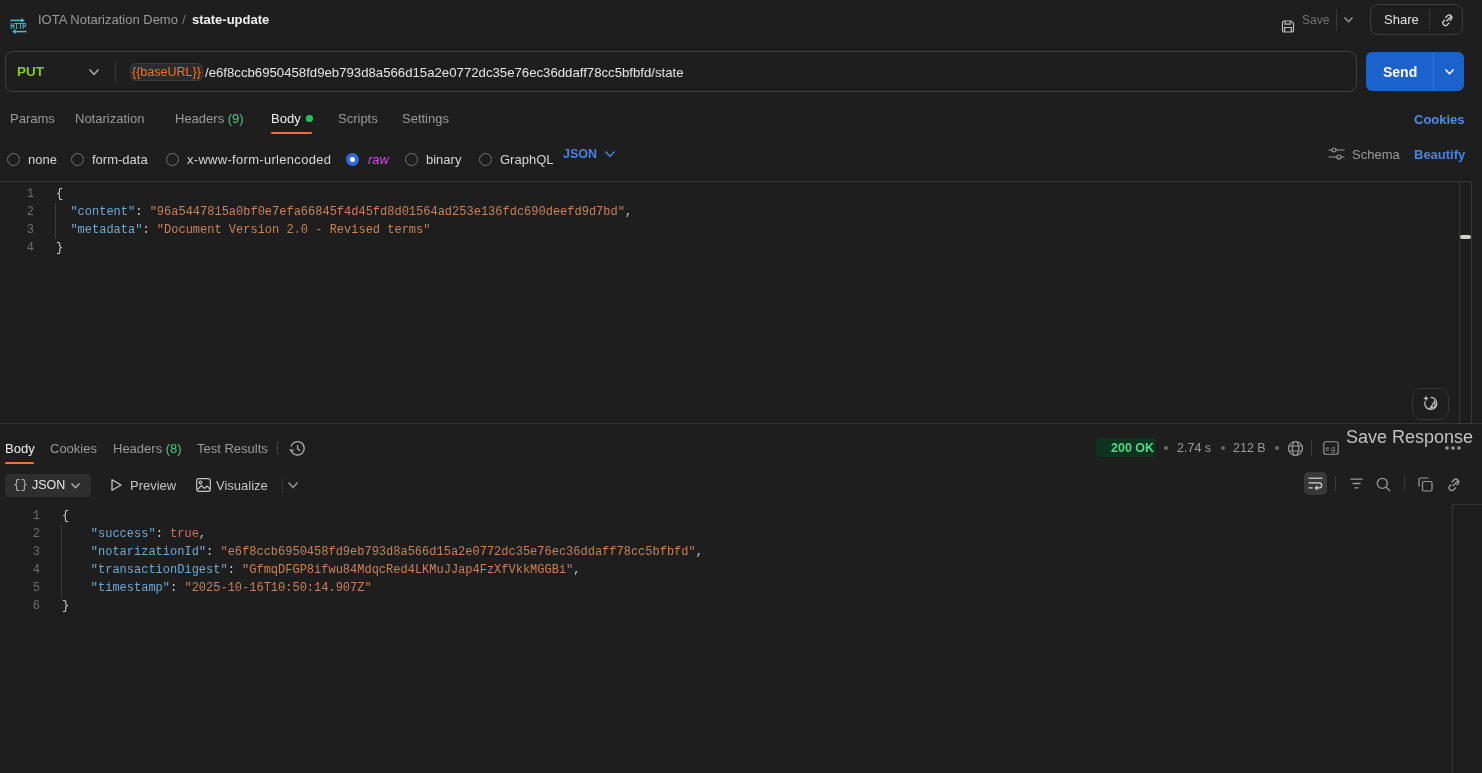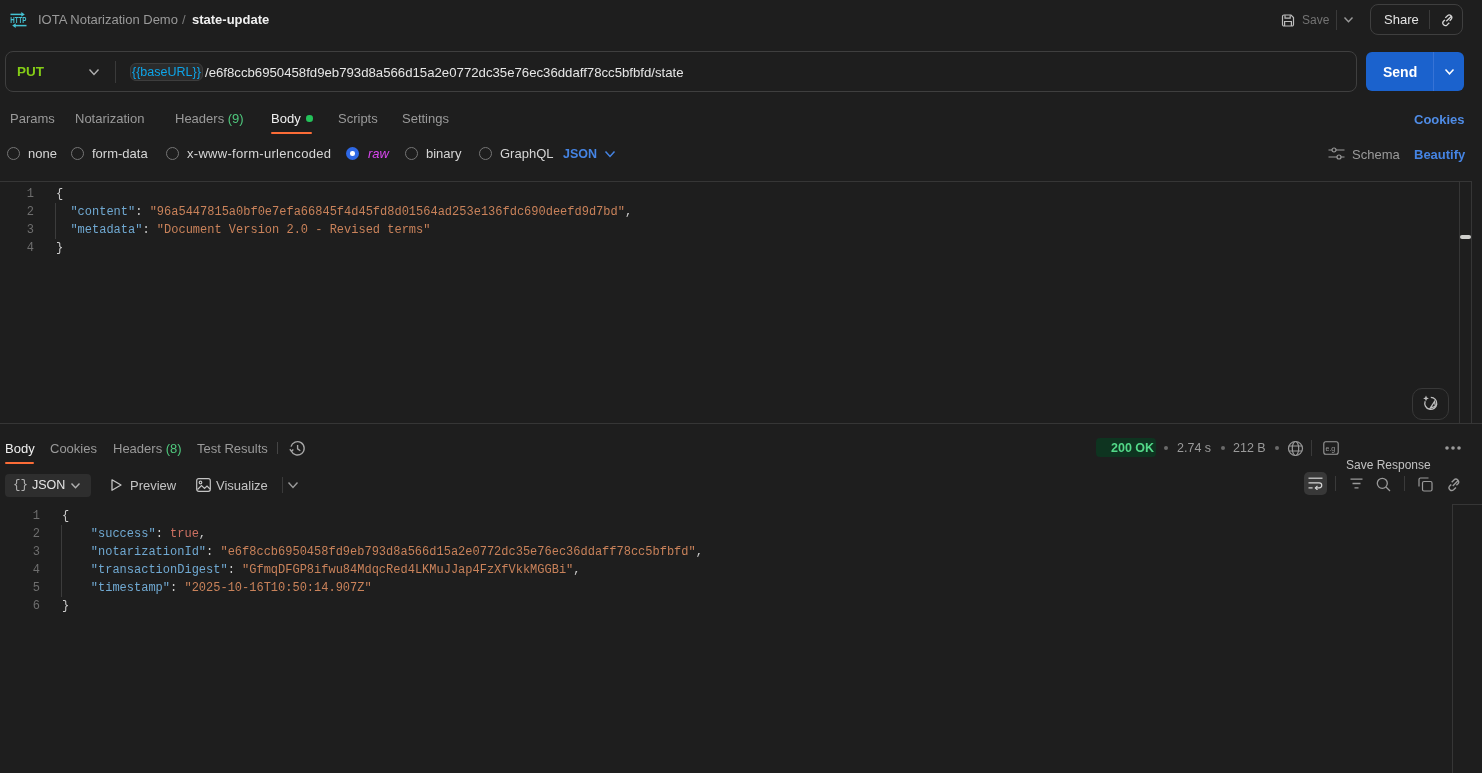--- a/index.html
+++ b/index.html
@@ -6,7 +6,7 @@
   html,body { width:1482px; height:773px; background:#1e1e1e; overflow:hidden; }
   body { font-family:"Liberation Sans", sans-serif; position:relative; color:#9a9a9a; }
   .abs { position:absolute; }
-  .row { display:flex; align-items:center; }
+  .row { display:flex; align-items:center;margin-top:6px; }
   .green { color:#4fc87d; }
   svg { display:block; }
   .mono { font-family:"Liberation Mono", monospace; font-size:12px; line-height:18px; }

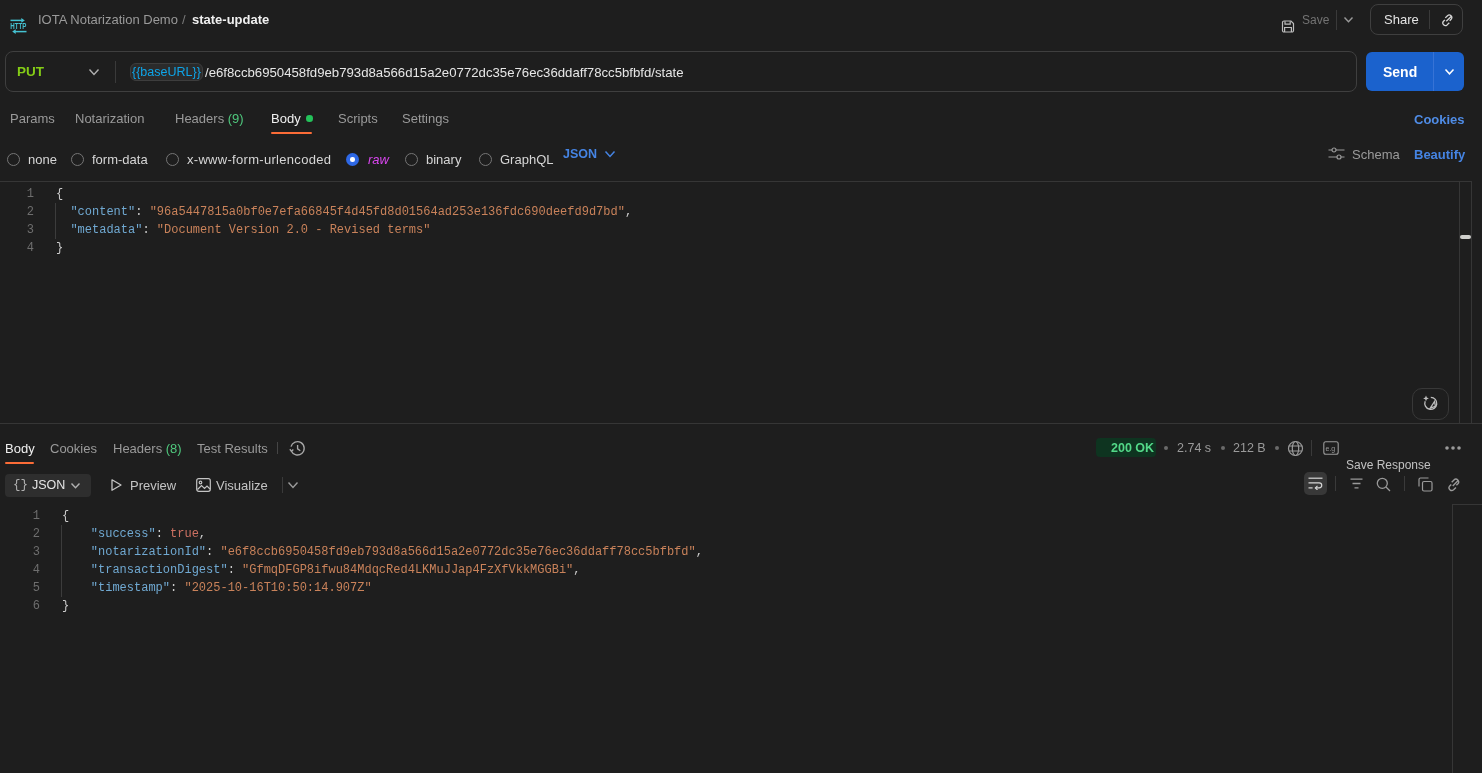--- a/index.html
+++ b/index.html
@@ -62,7 +62,7 @@
   </svg>
 <div class="abs" style="left:115px; top:61px; width:1px; height:22px; background:#3a3a3a;"></div>
 <div class="abs" style="left:130px; top:62.5px; width:73px; height:18px; background:#2b2b2b; border:1px solid #3d3d3d; border-radius:6px;"></div>
-<div class="abs" style="left:132px; top:65px; font-size:12.5px; color:#0ea5e9;">{{baseURL}}</div>
+<div class="abs" style="left:132px; top:65px; font-size:12.5px; color:#f97316;">{{baseURL}}</div>
 <div class="abs" style="left:205px; top:65px; font-size:13.2px; color:#e6e6e6;">/e6f8ccb6950458fd9eb793d8a566d15a2e0772dc35e76ec36ddaff78cc5bfbfd/state</div>
 
 <div class="abs" style="left:1366px; top:52px; width:98px; height:39px; background:#1b62cd; border-radius:6px;"></div>

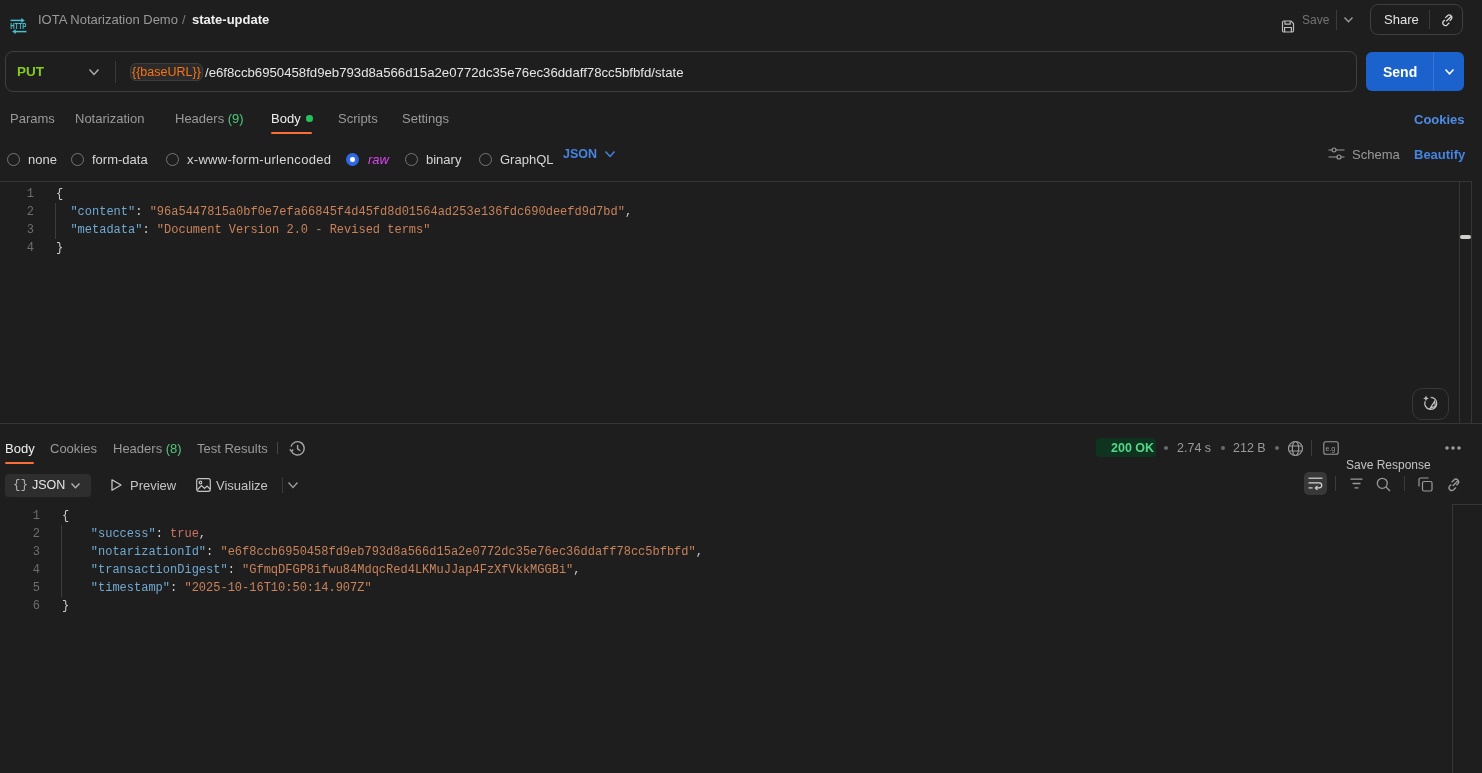--- a/index.html
+++ b/index.html
@@ -172,7 +172,7 @@
   <rect x="0.8" y="0.8" width="14.4" height="12.4" rx="2"></rect>
   <text x="2.5" y="9.5" font-size="7" fill="#9a9a9a" stroke="none" font-family="Liberation Sans">e.g</text>
 </svg>
-<div class="abs" style="left:1346px; top:458px; font-size:12px; color:#c2c2c2;">Save Response</div>
+<div class="abs" style="left:1346px; top:427px; font-size:18px; color:#c2c2c2;">Save Response</div>
 <svg class="abs" style="left:1444px; top:445px;" width="18" height="6" viewBox="0 0 18 6" fill="#9a9a9a">
   <circle cx="3" cy="3" r="1.8"></circle>
     <circle cx="9" cy="3" r="1.8"></circle>

